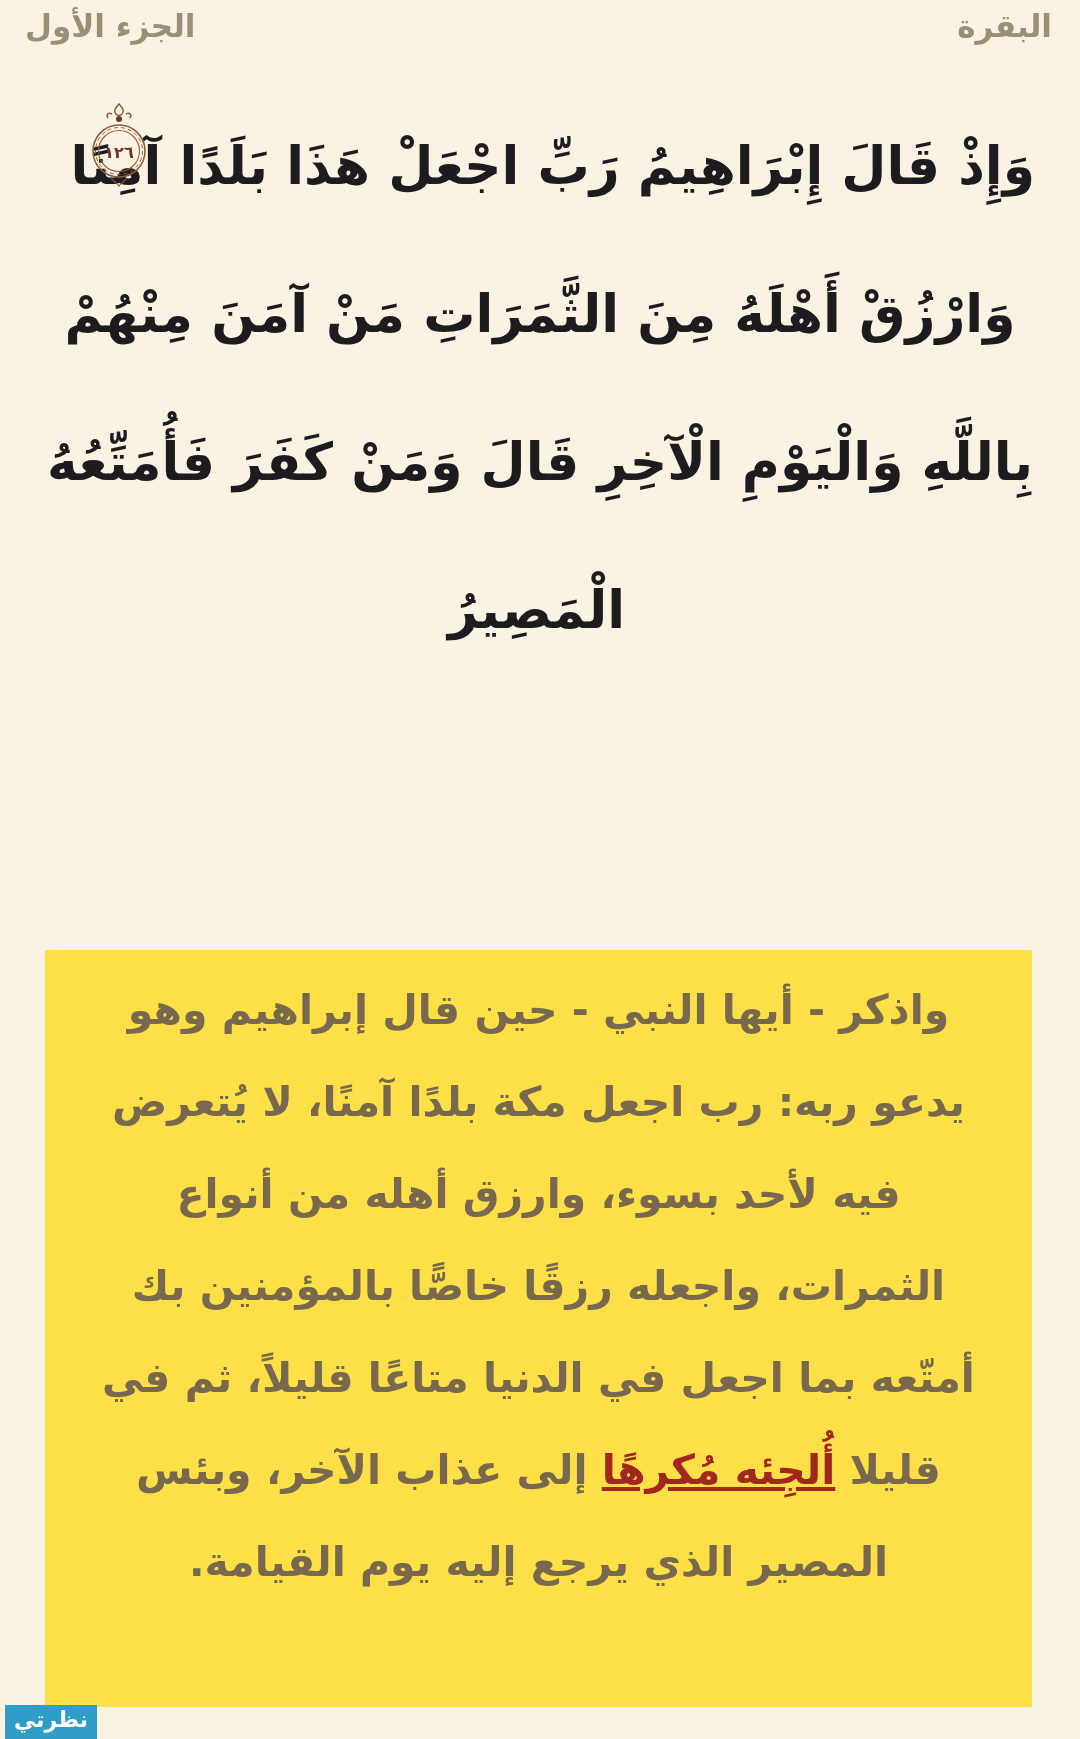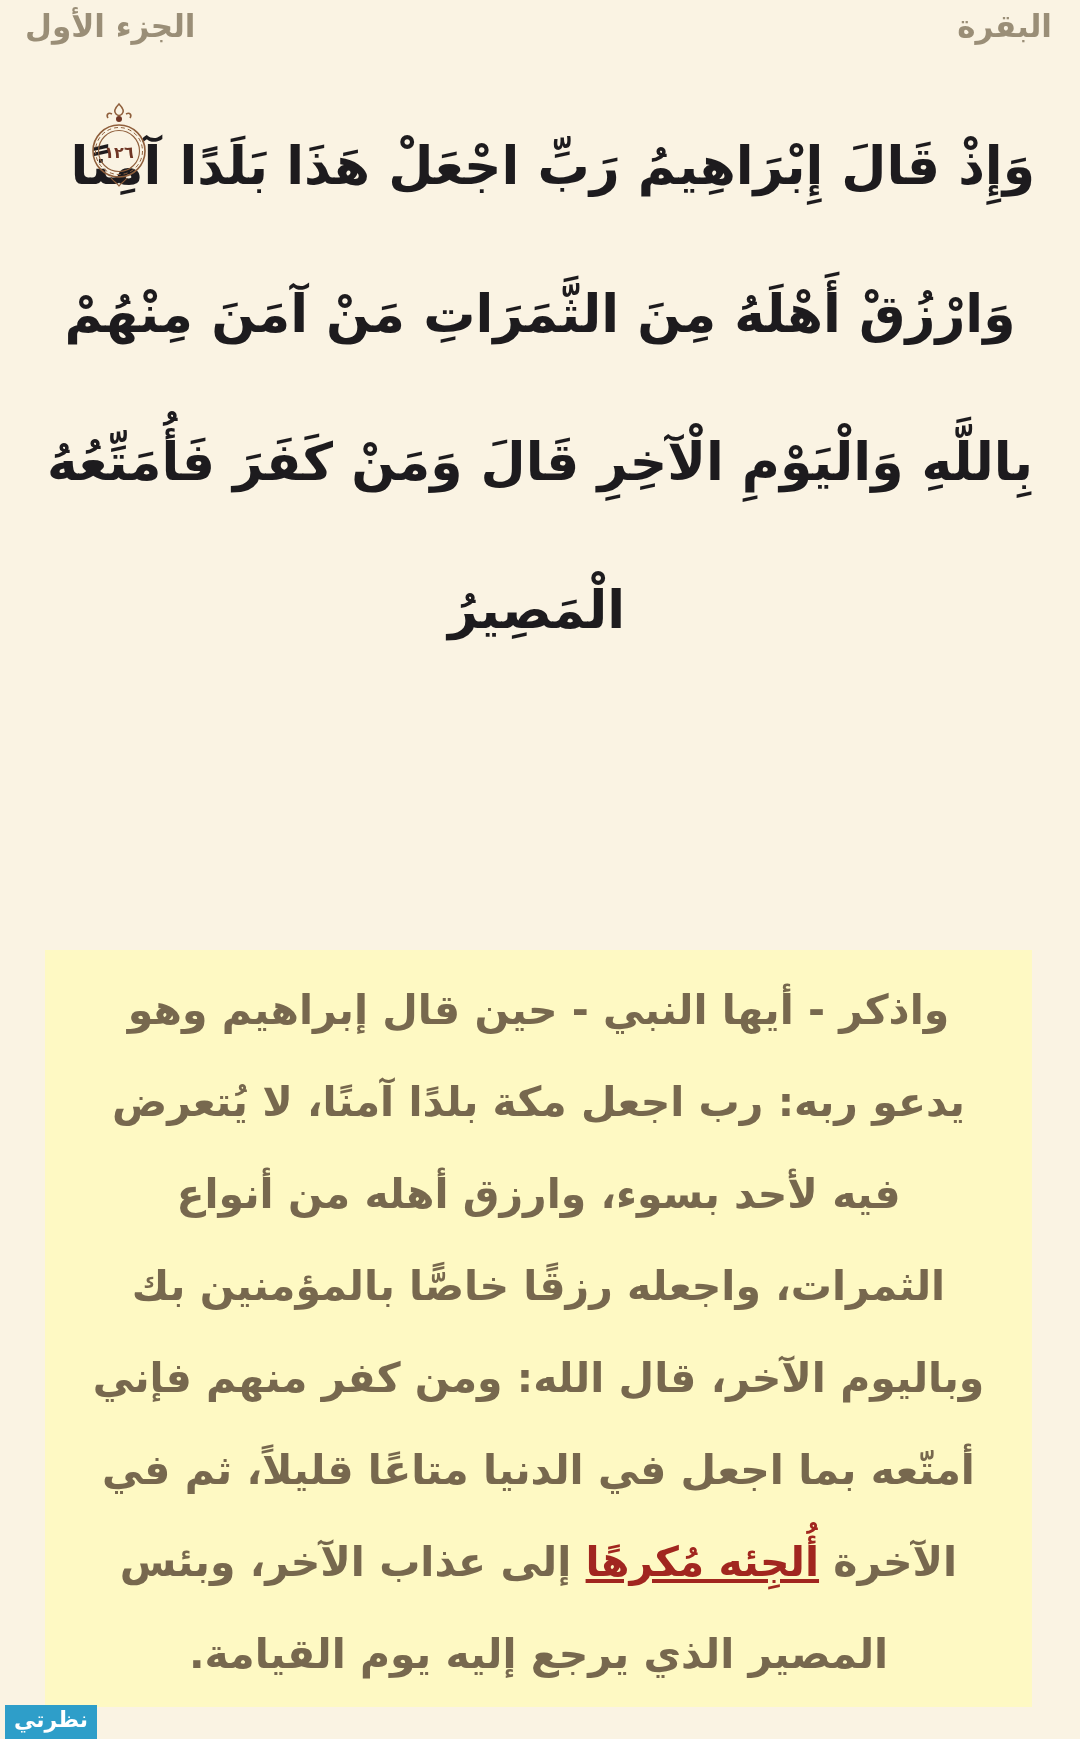--- a/index.html
+++ b/index.html
@@ -31,7 +31,7 @@
   
   .tafsir{
     position:absolute;top:950px;right:48px;width:987px;height:757px;
-    background:#fef9c3;
+    background:#fde047;
     color:#77684e;
     padding-top:14px;box-sizing:border-box;
   }

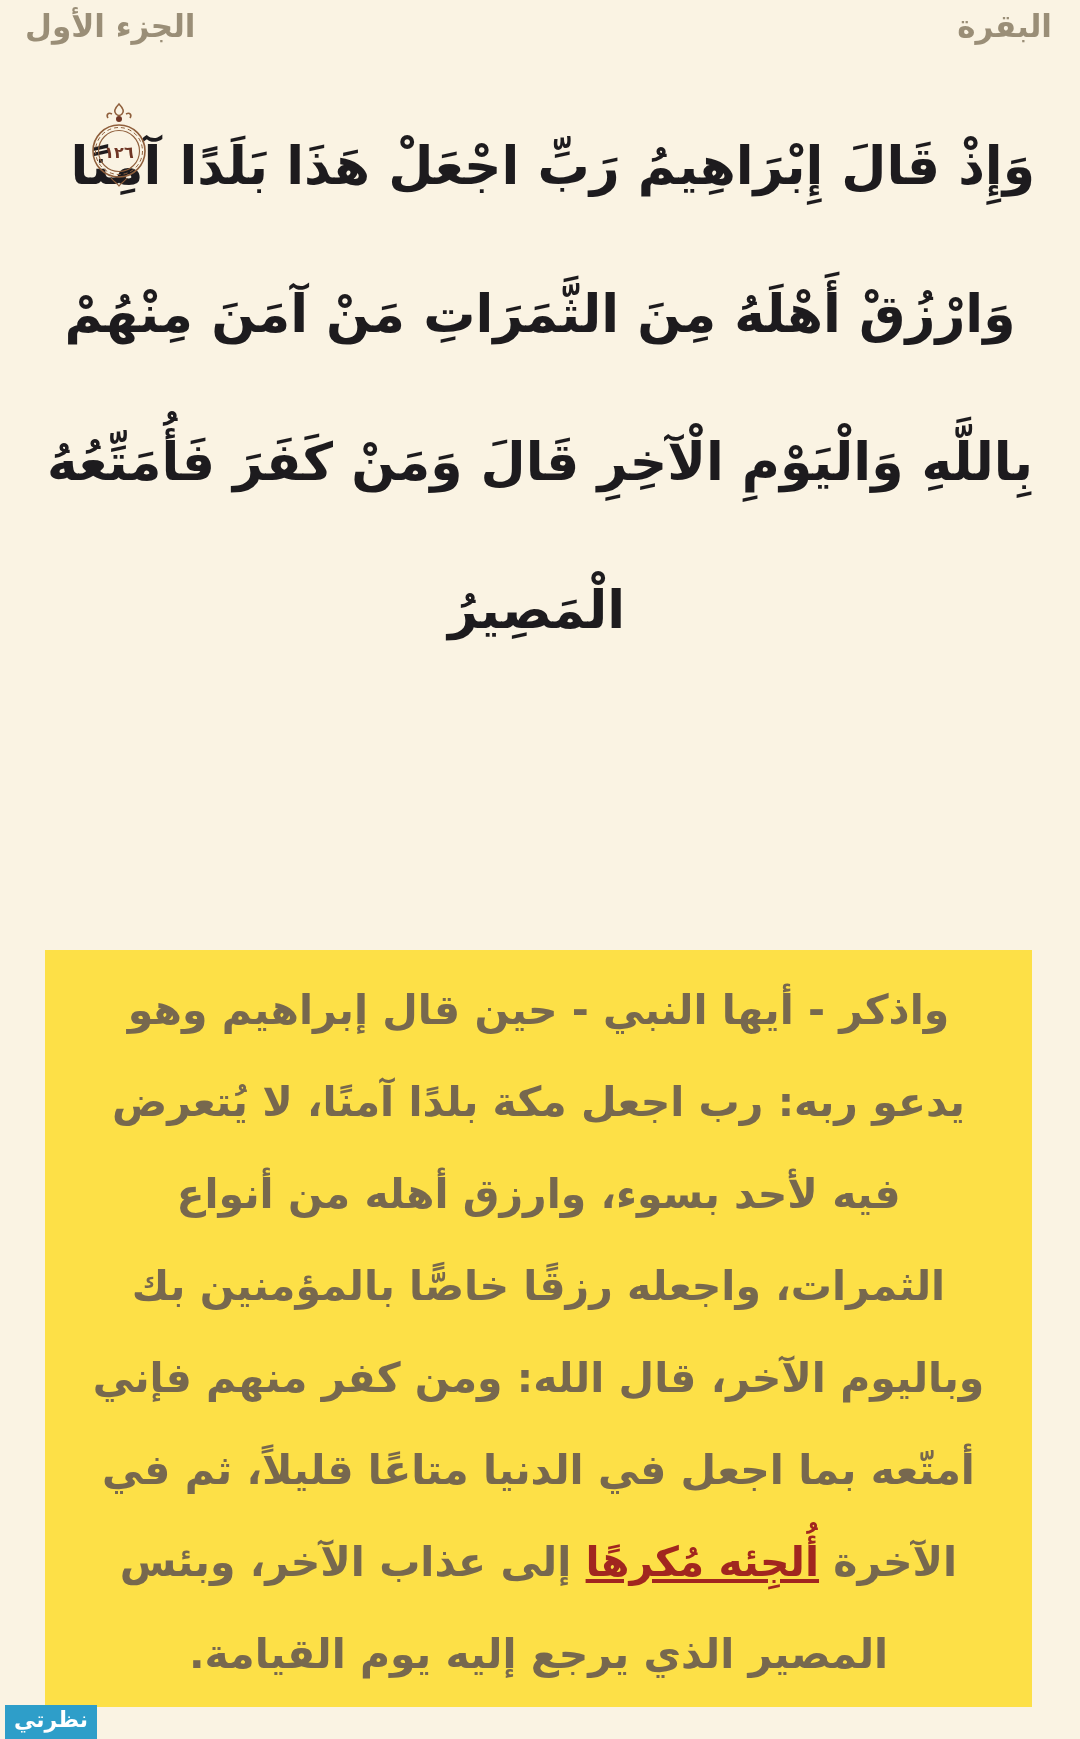--- a/index.html
+++ b/index.html
@@ -94,9 +94,6 @@
     <span>الثمرات، واجعله رزقًا خاصًّا بالمؤمنين بك</span>
   </div>
   <div class="tline">
-    <span>وباليوم الآخر، قال الله: ومن كفر منهم فإني</span>
-  </div>
-  <div class="tline">
     <span>أمتّعه بما اجعل في الدنيا متاعًا قليلاً، ثم في</span>
   </div>
   <div class="tline">

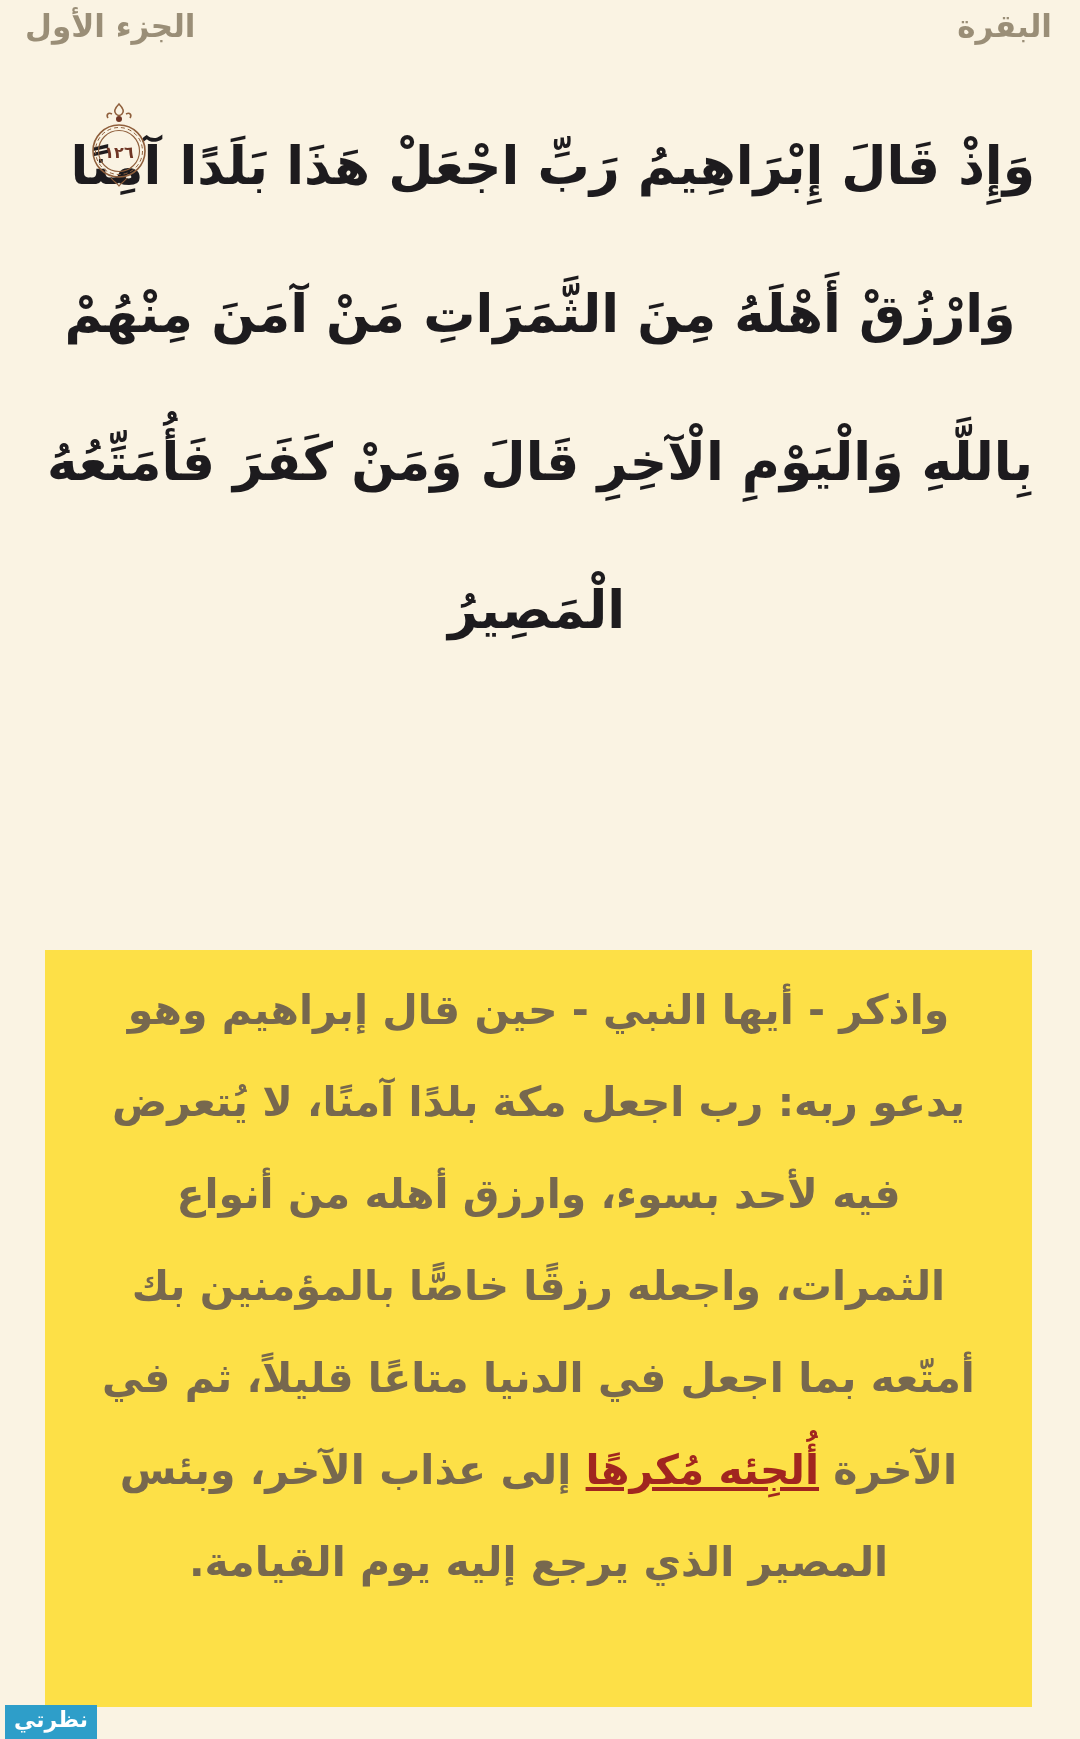--- a/index.html
+++ b/index.html
@@ -97,7 +97,7 @@
     <span>أمتّعه بما اجعل في الدنيا متاعًا قليلاً، ثم في</span>
   </div>
   <div class="tline">
-    <span>الآخرة </span><span class="red-seg">أُلجِئه مُكرهًا</span><span> إلى عذاب الآخر، وبئس</span>
+    <span>قليلا </span><span class="red-seg">أُلجِئه مُكرهًا</span><span> إلى عذاب الآخر، وبئس</span>
   </div>
   <div class="tline">
     <span>المصير الذي يرجع إليه يوم القيامة.</span>

